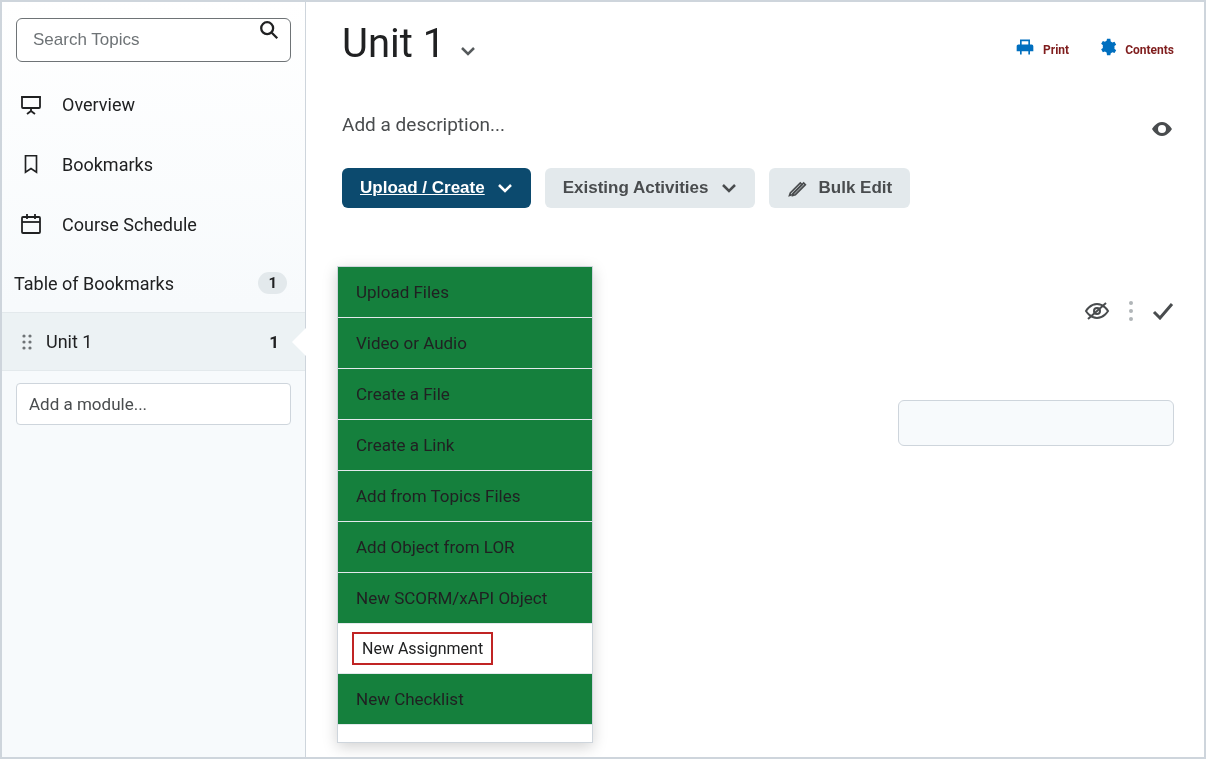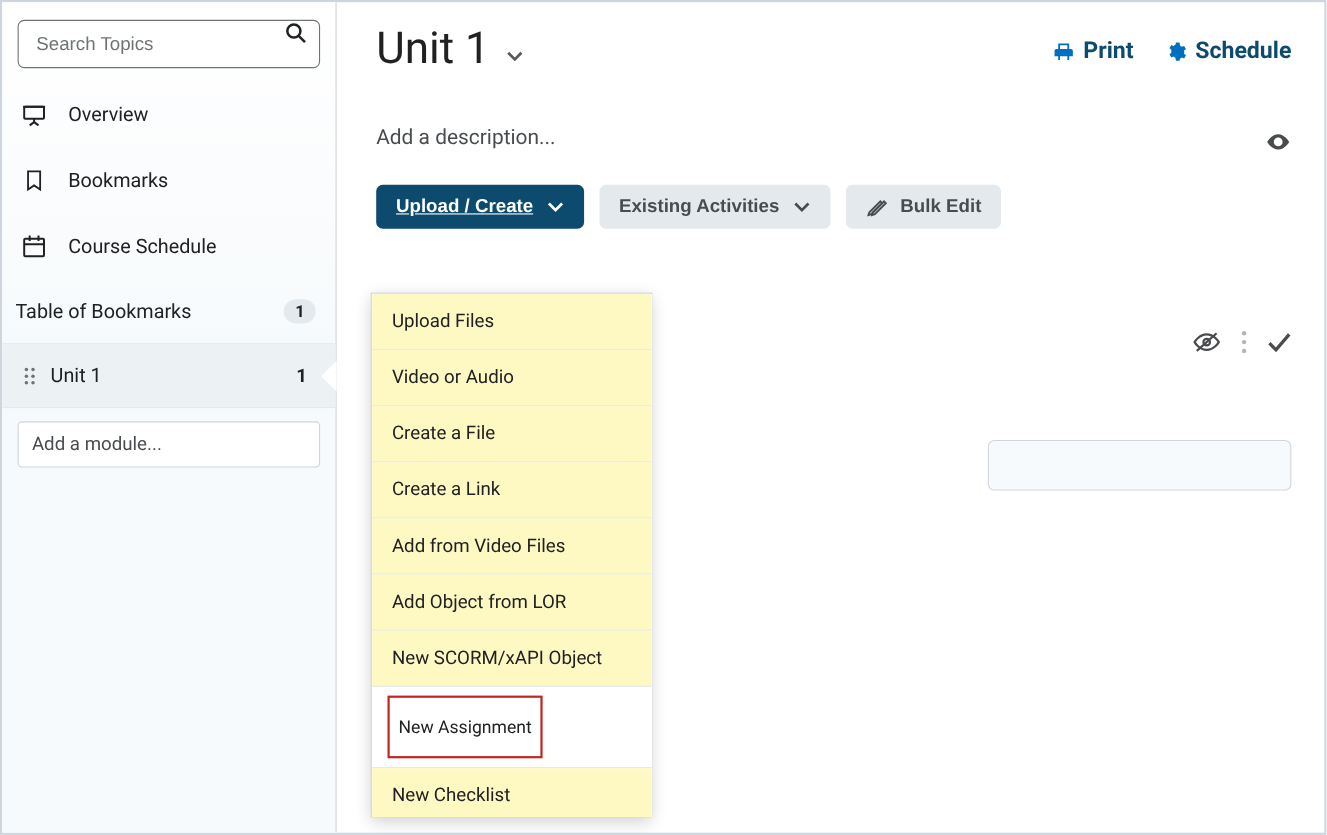--- a/index.html
+++ b/index.html
@@ -110,8 +110,8 @@
     margin-top: 6px;
   }
   .action-link {
-    display: flex; align-items: center; gap: 8px;
-    color: #0c4a6e; font-weight: 700; font-size: 21px;
+    display: flex; align-items: flex-end; gap: 8px;
+    color: #7f1d1d; font-weight: 700; font-size: 12px;
     cursor: pointer;
   }
   .placeholder-link {

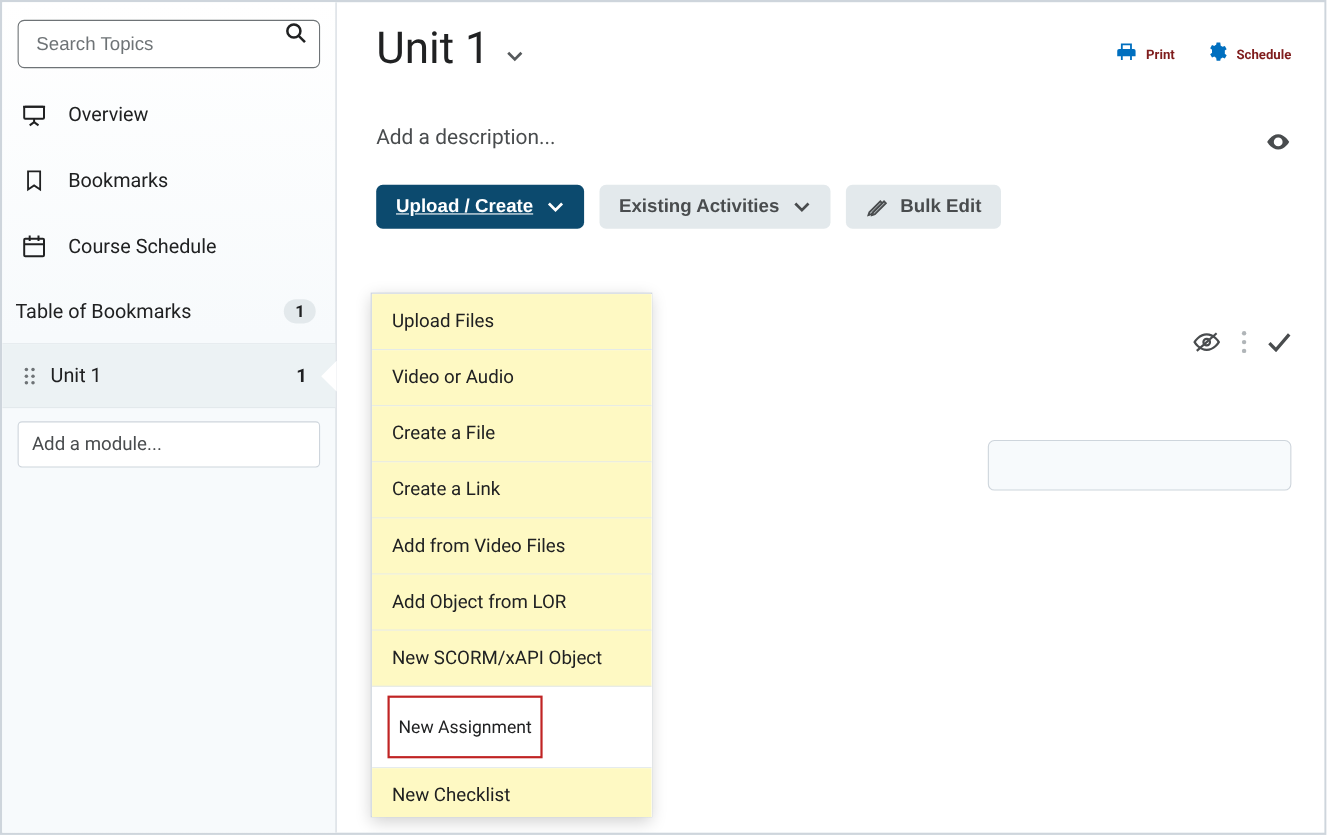--- a/index.html
+++ b/index.html
@@ -277,7 +277,7 @@
               <path d="M12 8a4 4 0 100 8 4 4 0 000-8zm9 4a7 7 0 00-.1-1.2l2.1-1.6-2-3.5-2.5 1a7 7 0 00-2-1.2L16 2h-4l-.5 2.5a7 7 0 00-2 1.2l-2.5-1-2 3.5 2.1 1.6A7 7 0 007 12c0 .4 0 .8.1 1.2L5 14.8l2 3.5 2.5-1a7 7 0 002 1.2L12 22h4l.5-2.5a7 7 0 002-1.2l2.5 1 2-3.5-2.1-1.6c.1-.4.1-.8.1-1.2z"></path>
             </svg>
           </span>
-          <span>Schedule</span>
+          <span>Contents</span>
         </div>
       </div>
     </div>

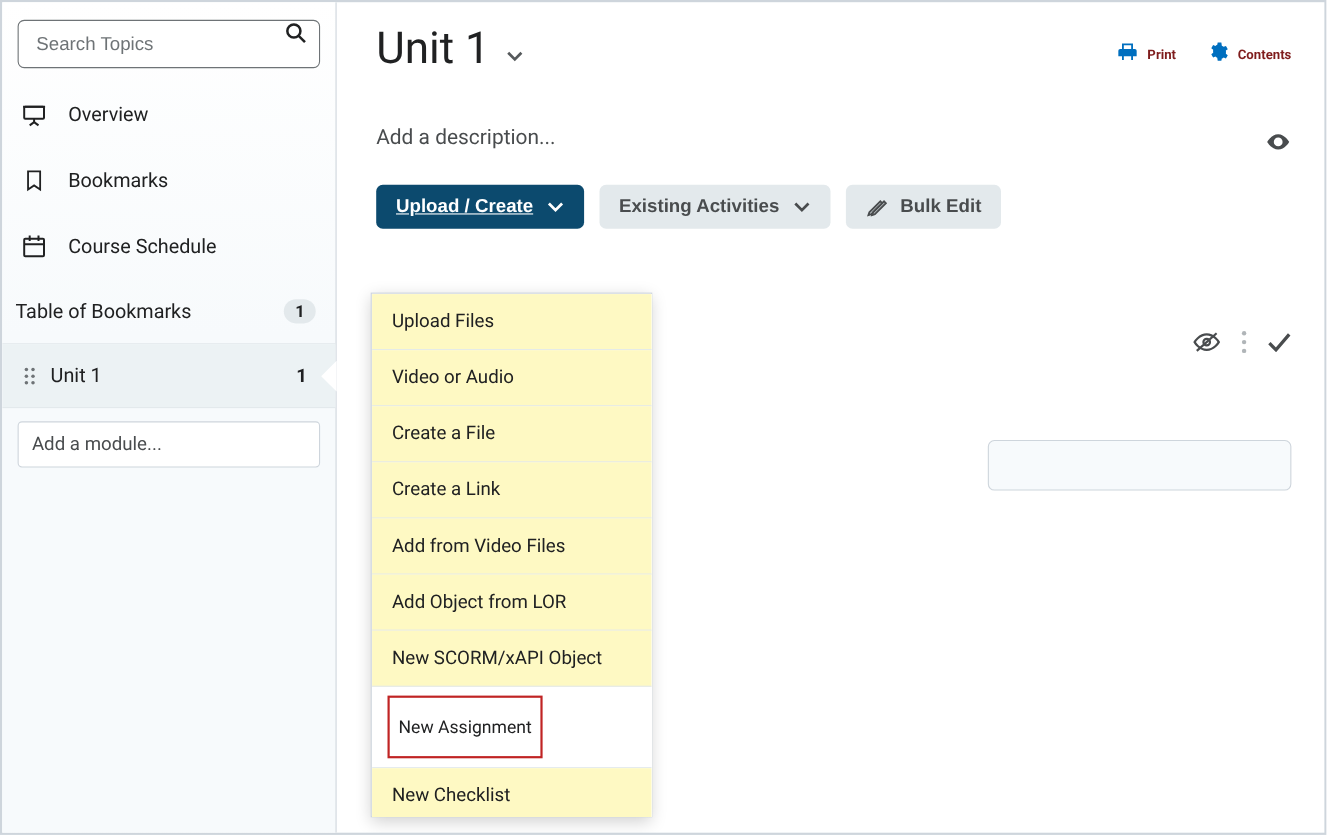--- a/index.html
+++ b/index.html
@@ -153,7 +153,7 @@
     border-bottom: 1px solid #E3E9EC;
     font-size: 17px; color: #202122;
     cursor: pointer;
-    background: #fef9c3;
+    background: #15803d;
   }
   .dd-wrap-highlight {
     border-bottom: 1px solid #E3E9EC;

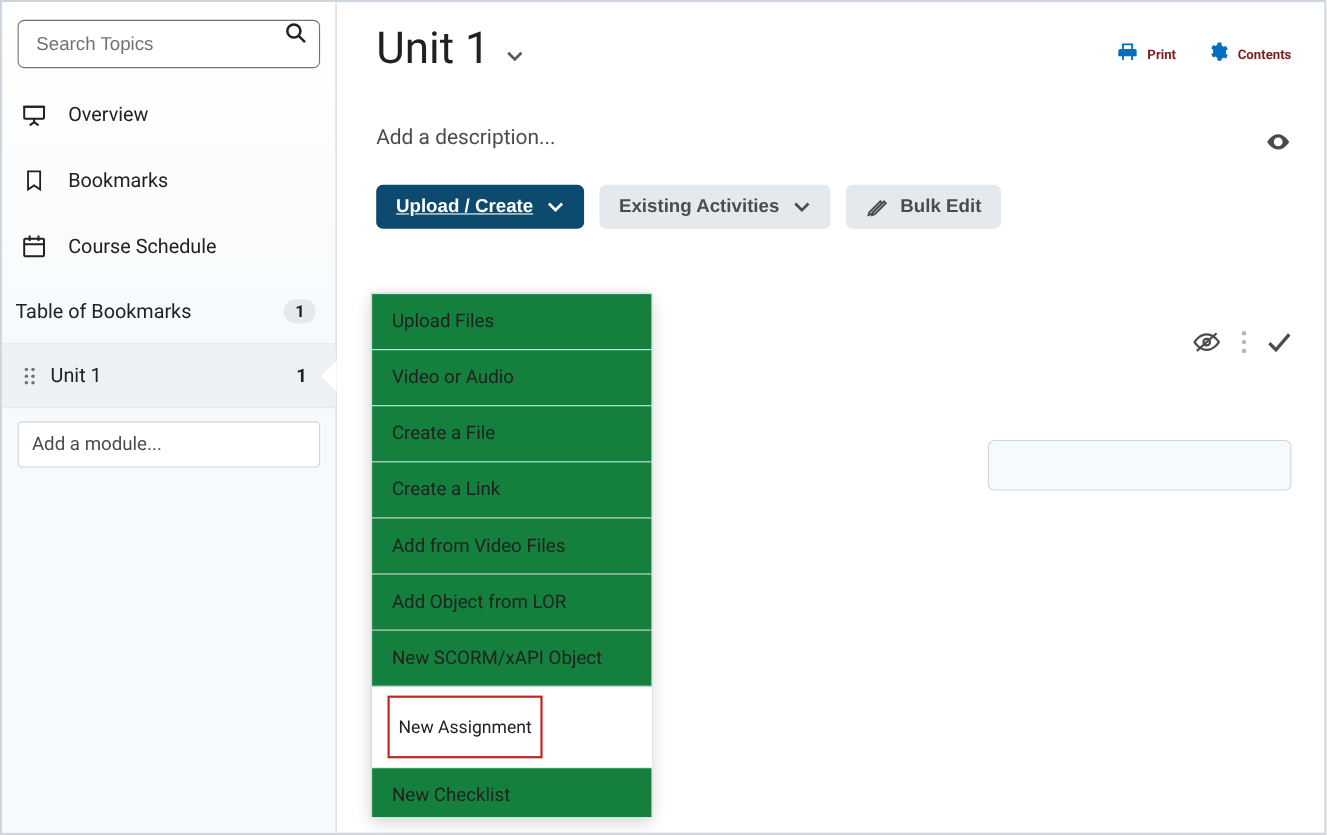--- a/index.html
+++ b/index.html
@@ -350,7 +350,7 @@
       <div class="dd-item">Video or Audio</div>
       <div class="dd-item">Create a File</div>
       <div class="dd-item">Create a Link</div>
-      <div class="dd-item">Add from Video Files</div>
+      <div class="dd-item">Add from Topics Files</div>
       <div class="dd-item">Add Object from LOR</div>
       <div class="dd-item">New SCORM/xAPI Object</div>
       <div class="dd-wrap-highlight"><span style="display: inline-block; border: 2px solid rgb(192, 36, 36); padding: 17px 8px;">New Assignment</span></div>

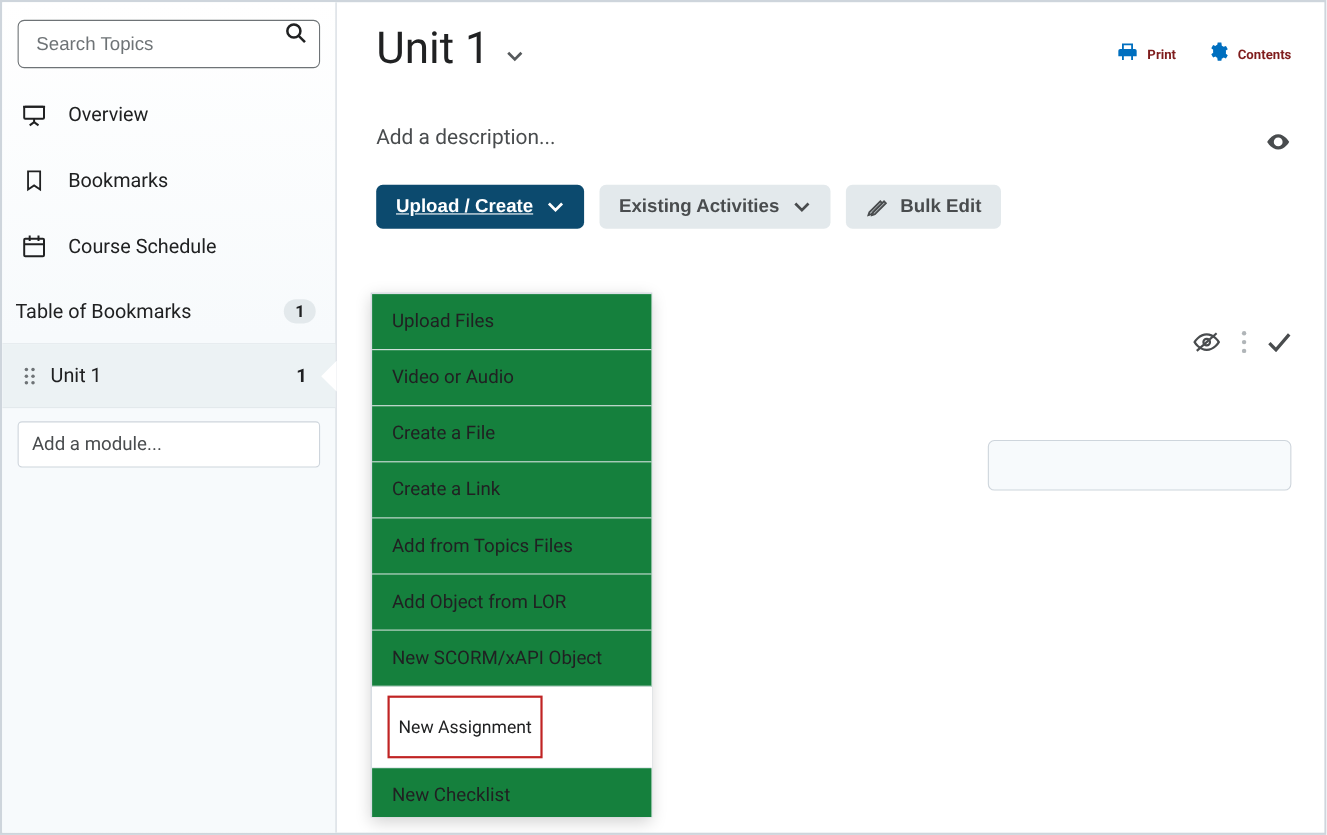--- a/index.html
+++ b/index.html
@@ -353,7 +353,7 @@
       <div class="dd-item">Add from Topics Files</div>
       <div class="dd-item">Add Object from LOR</div>
       <div class="dd-item">New SCORM/xAPI Object</div>
-      <div class="dd-wrap-highlight"><span style="display: inline-block; border: 2px solid rgb(192, 36, 36); padding: 17px 8px;">New Assignment</span></div>
+      <div class="dd-wrap-highlight"><span style="display: inline-block; border: 2px solid rgb(192, 36, 36); padding: 5px 8px;">New Assignment</span></div>
       <div class="dd-item">New Checklist</div>
       <div style="height: 60px;"></div>
     </div>

